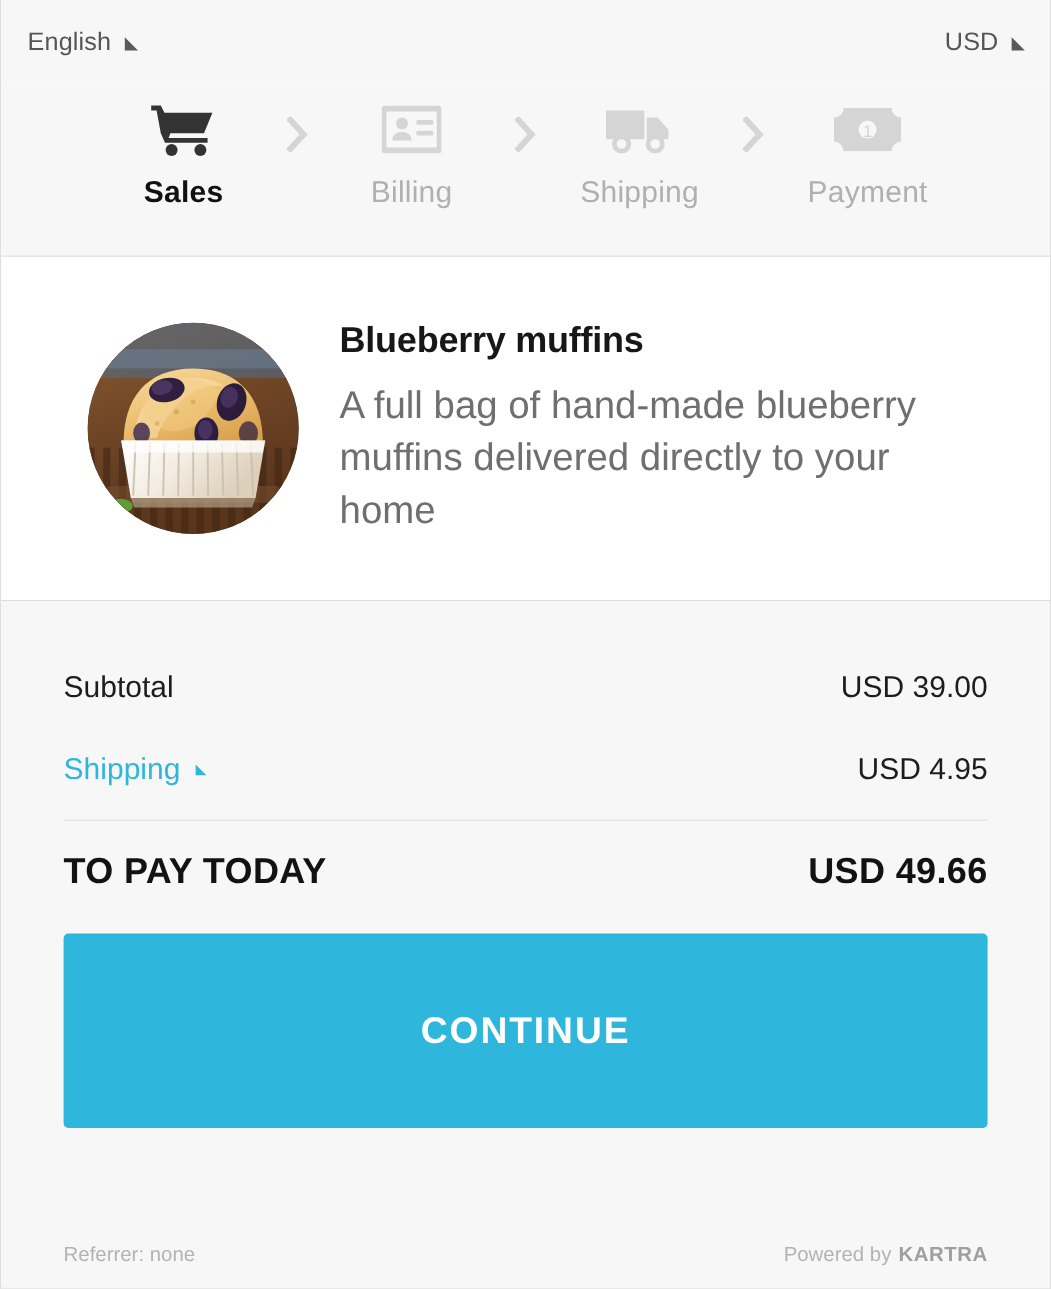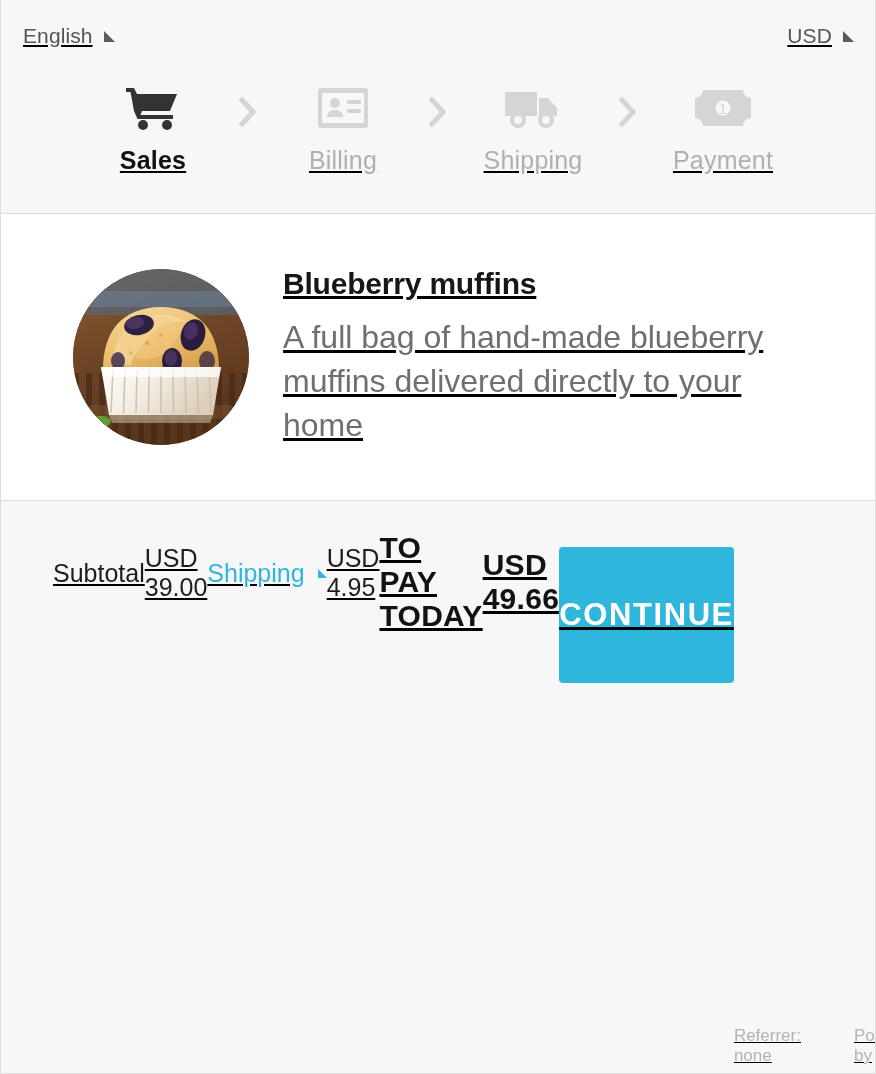--- a/index.html
+++ b/index.html
@@ -17,7 +17,6 @@
     border-bottom:1px solid #dedede;
     display:flex; flex-direction:column;
     overflow:hidden;
-    text-decoration:underline;
   }
 
   

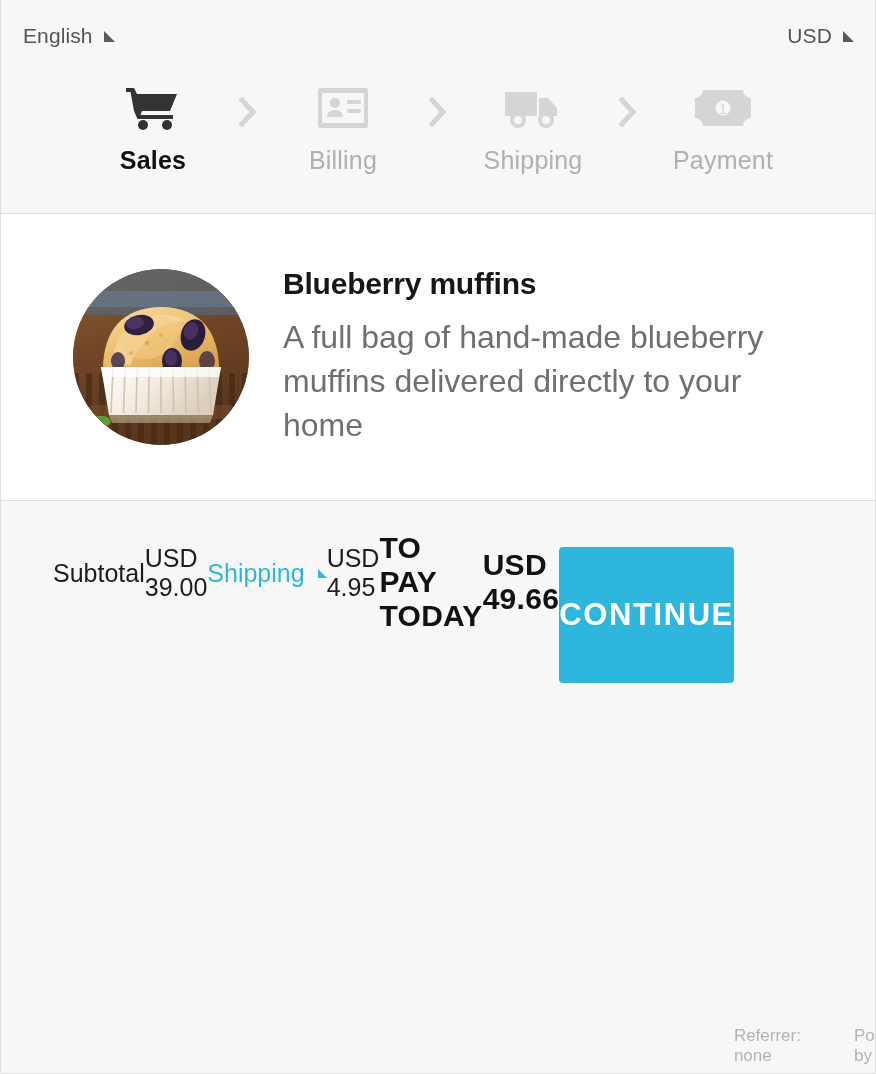--- a/index.html
+++ b/index.html
@@ -79,7 +79,7 @@
     background:#f7f7f7;
     flex:1 1 auto;
     padding:38px 52px 0 52px;
-    display:flex; flex-direction:row;
+    display:flex; flex-direction:column;
   }
   .row { display:flex; align-items:center; justify-content:space-between; height:68px; }
   .row .lab { font-size:25px; color:#1d1d1d; display:flex; align-items:center; gap:13px; }

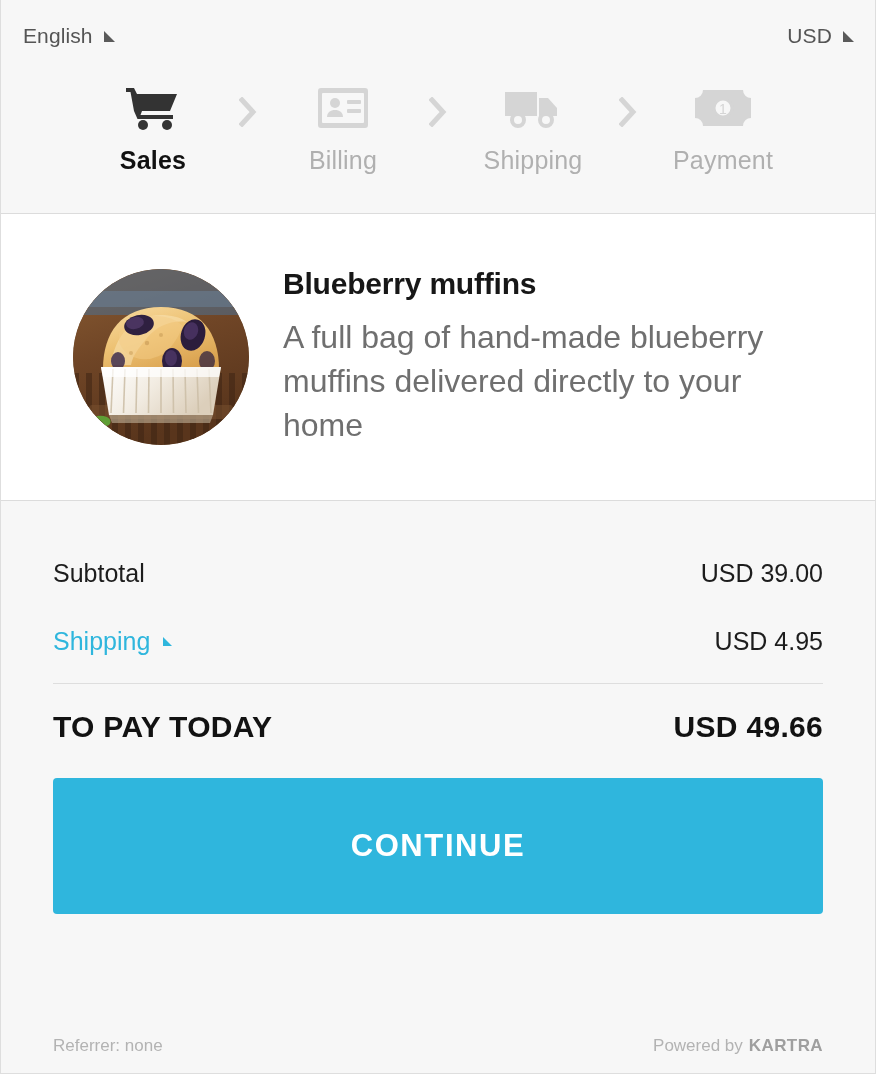--- a/index.html
+++ b/index.html
@@ -97,7 +97,7 @@
 
   .cta {
     margin-top:8px;
-    height:136px;
+    height:162px;
     background:#2fb6dd;
     border:none; border-radius:4px;
     color:#fff; font-family:inherit;

